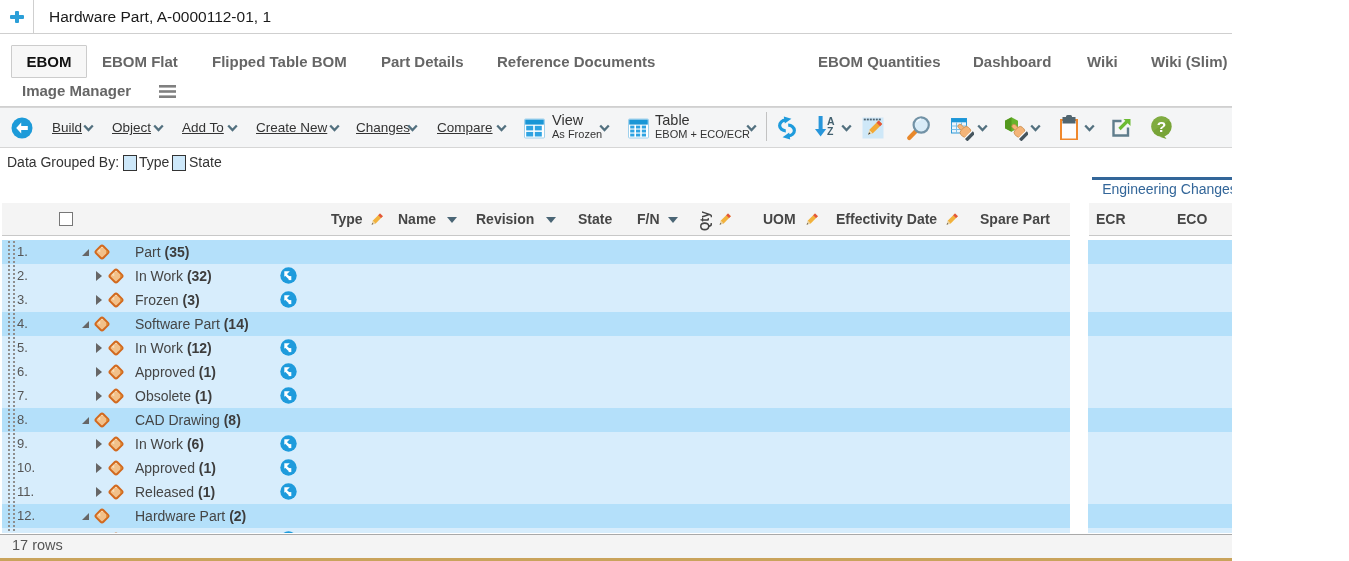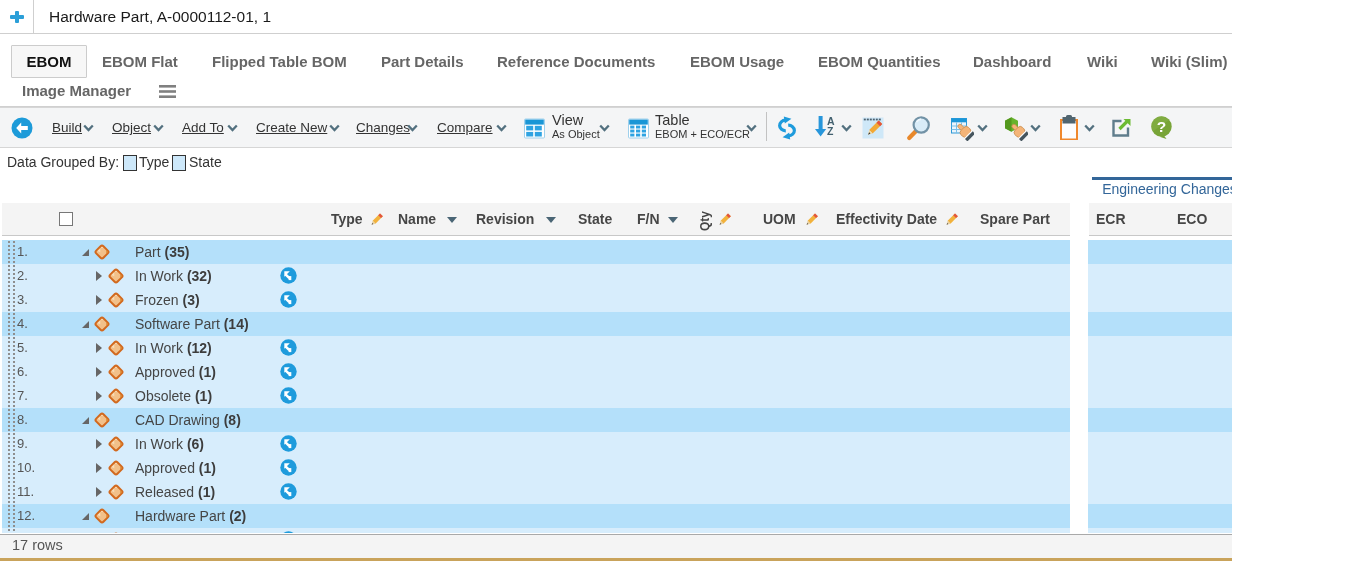--- a/index.html
+++ b/index.html
@@ -88,7 +88,6 @@
   <div class="tab" style="left:212px">Flipped Table BOM</div>
   <div class="tab" style="left:381px">Part Details</div>
   <div class="tab" style="left:497px">Reference Documents</div>
-  <div class="tab" style="left:690px">EBOM Usage</div>
   <div class="tab" style="left:818px">EBOM Quantities</div>
   <div class="tab" style="left:973px">Dashboard</div>
   <div class="tab" style="left:1087px">Wiki</div>

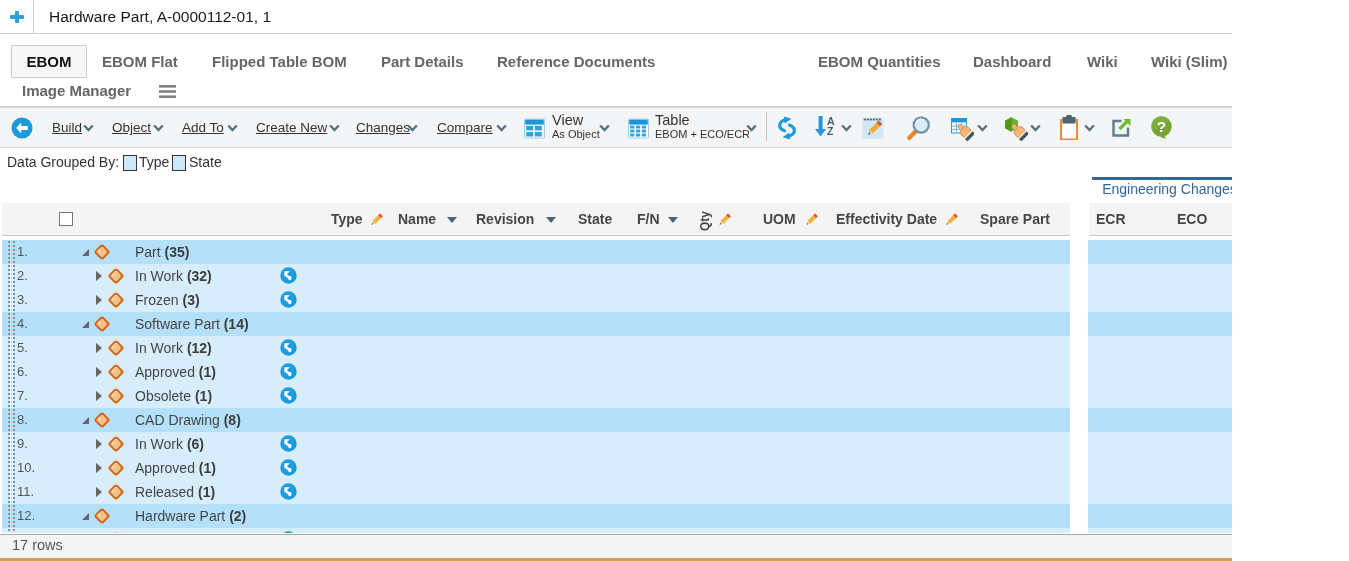--- a/index.html
+++ b/index.html
@@ -137,7 +137,7 @@
       <rect x="10.8" y="13.9" width="7" height="4.6" fill="#2ea3e2"></rect>
     </svg>
   <div class="abs" style="left:552px;top:112px;font-size:14.5px;color:#333">View</div>
-  <div class="abs" style="left:552px;top:128px;font-size:11px;color:#333">As Object</div>
+  <div class="abs" style="left:552px;top:128px;font-size:11px;color:#333">As Frozen</div>
   <svg class="abs" style="left:599px;top:124px" width="11" height="8" viewBox="0 0 11 8">
       <path d="M1.2 1.5 L5.5 6 L9.8 1.5" stroke="#52707f" stroke-width="2.3" fill="none"></path>
     </svg>

